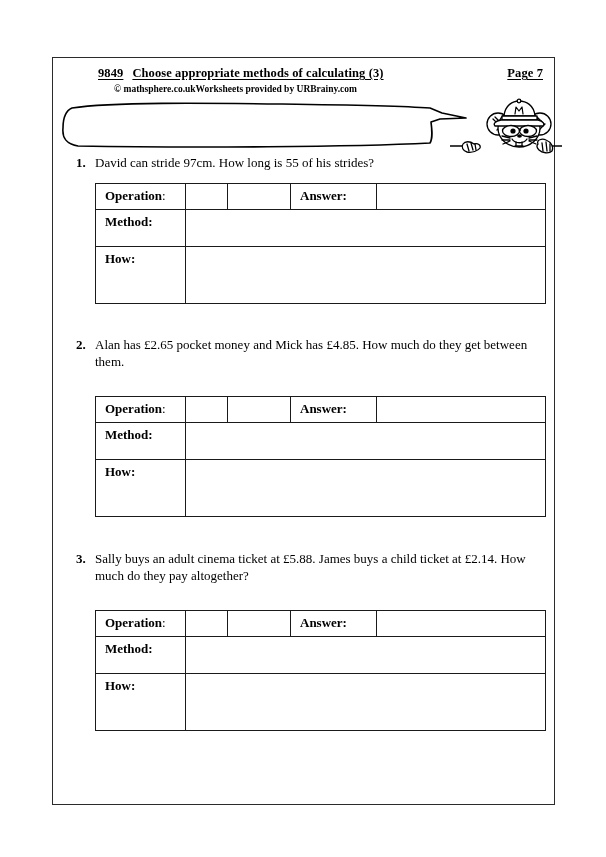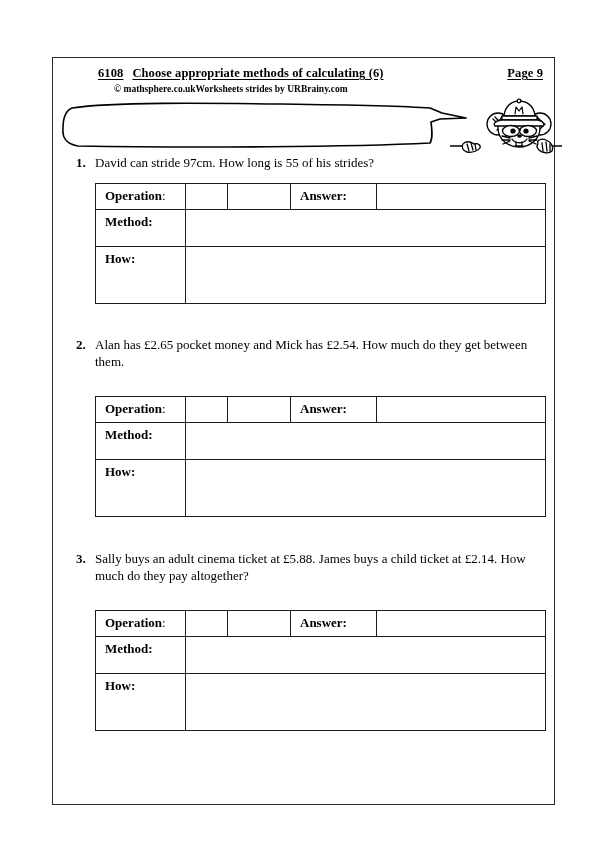--- a/index.html
+++ b/index.html
@@ -152,7 +152,7 @@
 <div class="header-block">
   <div class="title-row">
     <div class="title-left">
-      <span class="code">6108</span><span>Choose appropriate methods of calculating (6)</span>
+      <span class="code">9849</span><span>Choose appropriate methods of calculating (6)</span>
     </div>
     <div class="title-right">Page 9</div>
   </div>

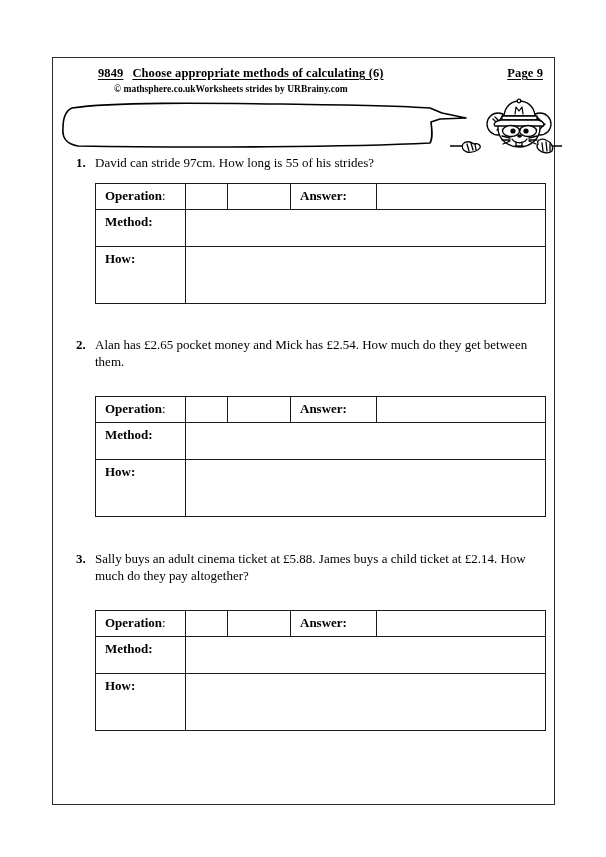--- a/index.html
+++ b/index.html
@@ -152,7 +152,7 @@
 <div class="header-block">
   <div class="title-row">
     <div class="title-left">
-      <span class="code">9849</span><span>Choose appropriate methods of calculating (6)</span>
+      <span class="code">9849</span><span>Choose appropriate methods of calculating (3)</span>
     </div>
     <div class="title-right">Page 9</div>
   </div>

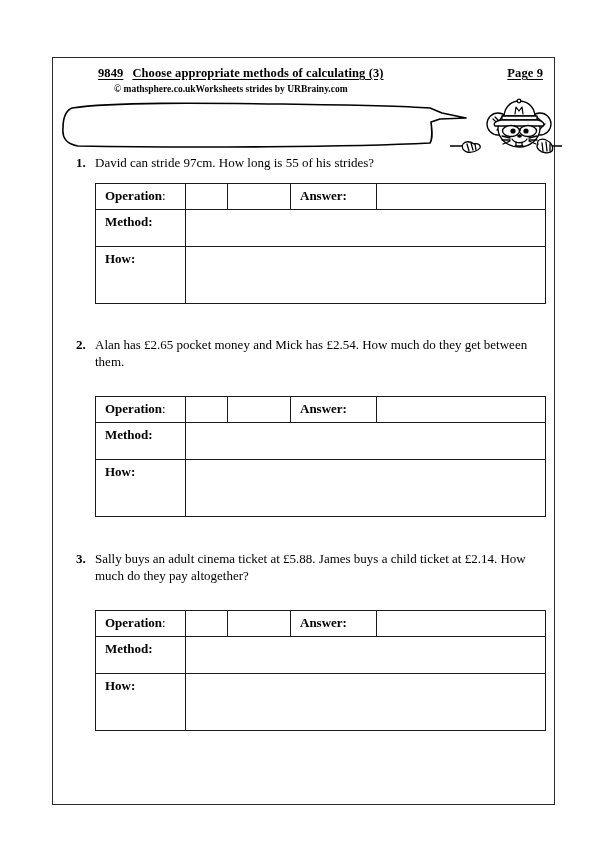--- a/index.html
+++ b/index.html
@@ -154,7 +154,7 @@
     <div class="title-left">
       <span class="code">9849</span><span>Choose appropriate methods of calculating (3)</span>
     </div>
-    <div class="title-right">Page 9</div>
+    <div class="title-right">Page 7</div>
   </div>
   <div class="credit-row">
     <div class="credit-left">© mathsphere.co.uk</div>

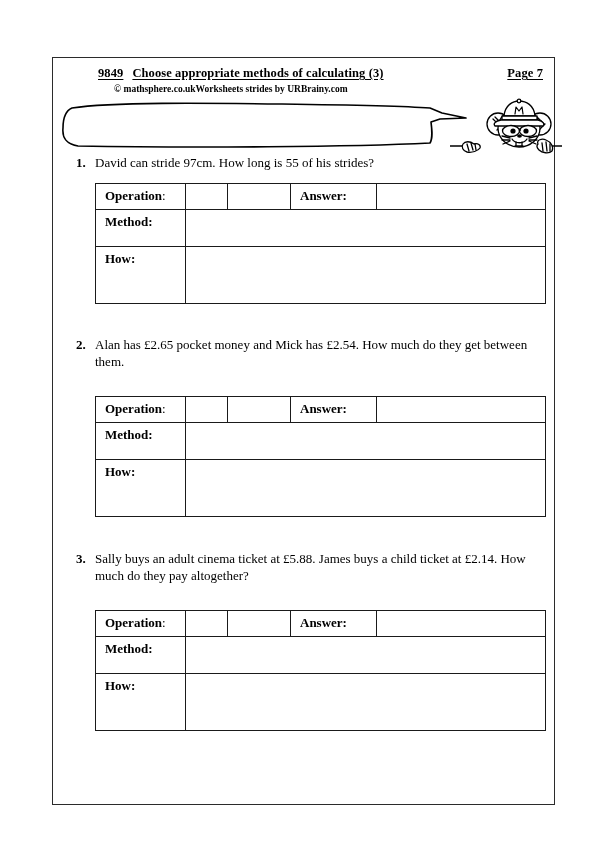--- a/index.html
+++ b/index.html
@@ -158,7 +158,7 @@
   </div>
   <div class="credit-row">
     <div class="credit-left">© mathsphere.co.uk</div>
-    <div class="credit-right">Worksheets strides by URBrainy.com</div>
+    <div class="credit-right">Worksheets provided by URBrainy.com</div>
   </div>
 </div>
 

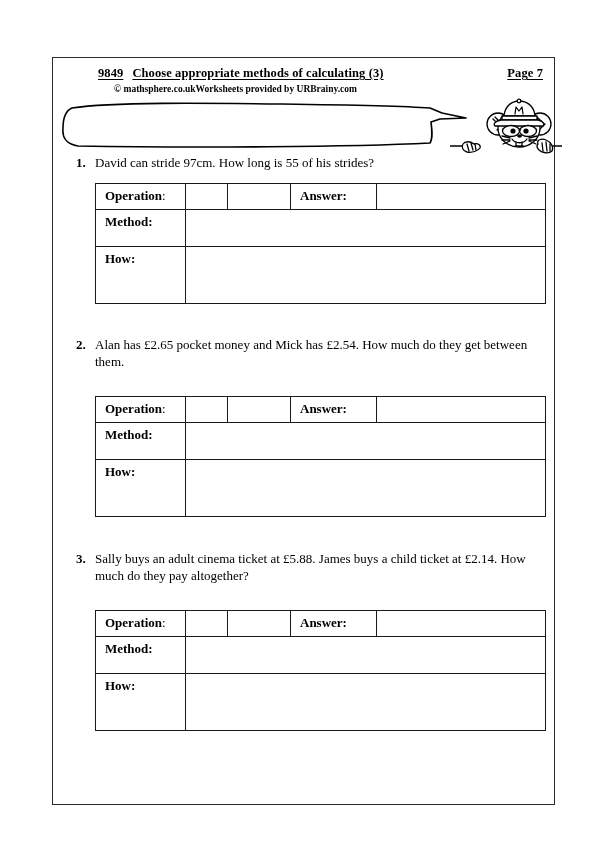--- a/index.html
+++ b/index.html
@@ -263,7 +263,7 @@
 <div class="question" style="top:337px;">
   <div class="q-text">
     <span class="q-num">2.</span>
-    <span class="q-body">Alan has £2.65 pocket money and Mick has £2.54. How much do they get between them.</span>
+    <span class="q-body">Alan has £2.65 pocket money and Mick has £4.85. How much do they get between them.</span>
   </div>
   <table class="answer-table" style="margin-top:26px;">
     <tbody>

